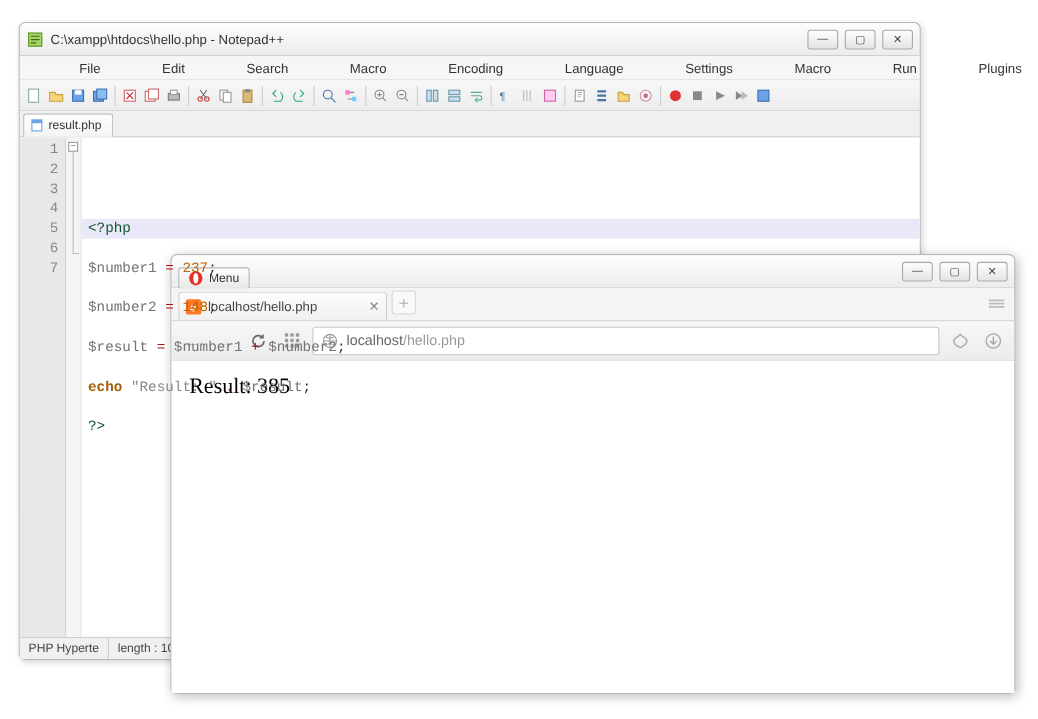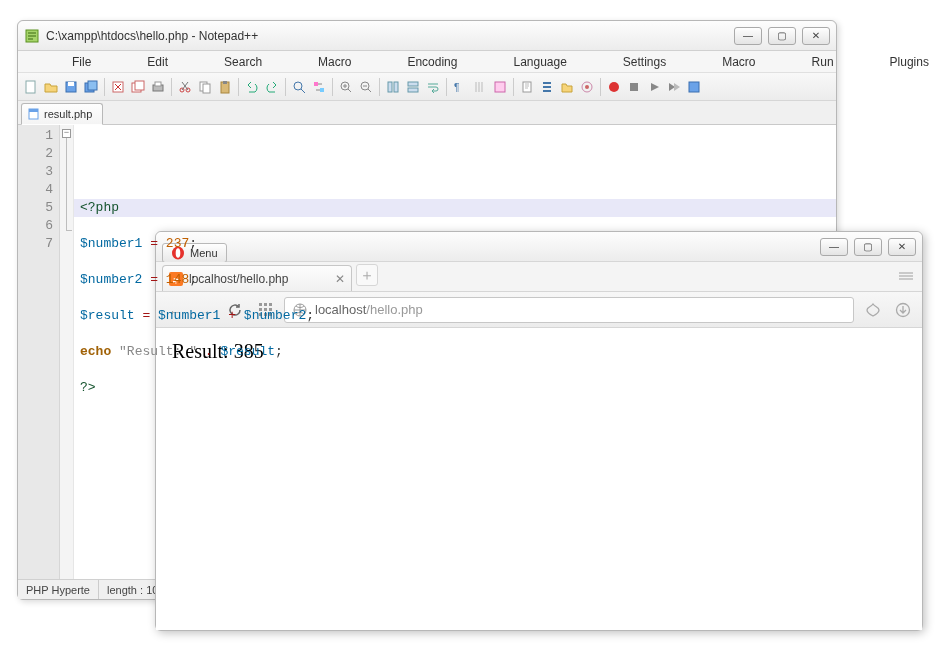--- a/index.html
+++ b/index.html
@@ -31,7 +31,7 @@
 .code .hl { position: absolute; left: 0; right: 0; top: 74px; height: 18px; background: #e8e8f8; z-index: 0; }
 .code .lines { position: relative; z-index: 1; }
 .tk-del  { color: #14532d; }
-.tk-var  { color: #0369a1; }
+.tk-var  { color: #737373; }
 .tk-op   { color: #a31515; }
 .tk-num  { color: #c06000; }
 .tk-kw   { color: #a16207; font-weight: bold; }

